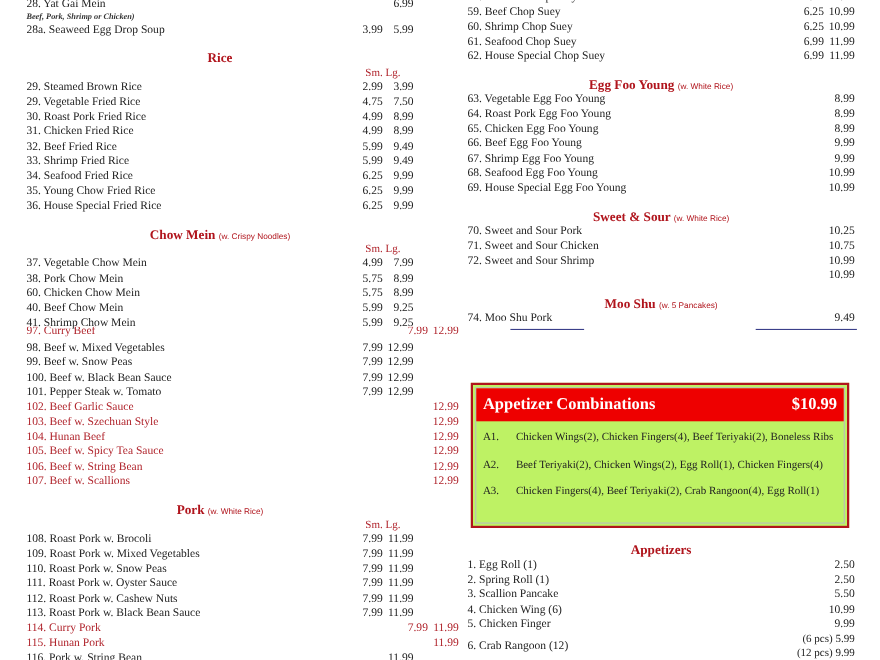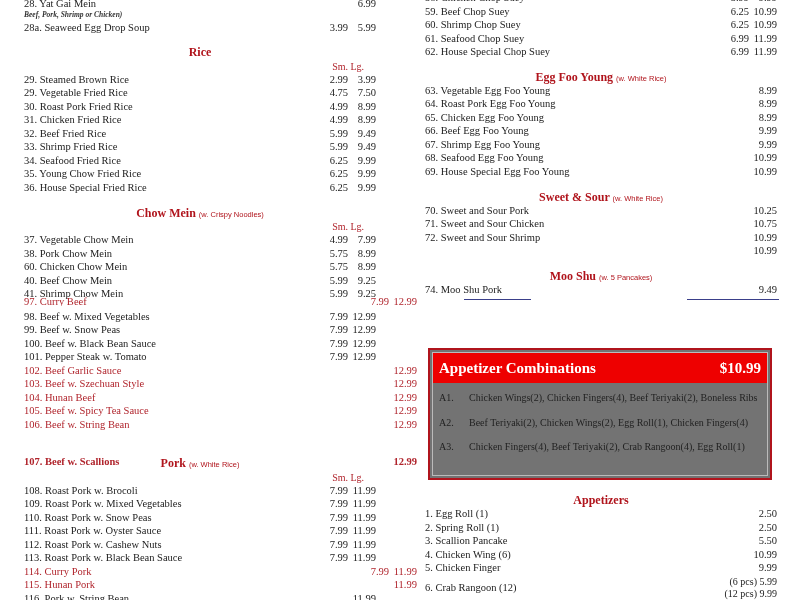--- a/index.html
+++ b/index.html
@@ -19,7 +19,7 @@
   .colhdr .sm { position:absolute; right:28px; width:40px; text-align:right; }
   .colhdr .lg { position:absolute; right:12px; width:40px; text-align:right; }
   .uline { position:absolute; height:1px; background:#3a3f8a; }
-  .combo-box { position:absolute; left:428px; top:348px; width:344px; height:132px; border:2px solid #b0141c; box-sizing:border-box; padding:2px; background:#737373; }
+  .combo-box { position:absolute; left:428px; top:348px; width:344px; height:132px; border:2px solid #b0141c; box-sizing:border-box; padding:2px; background:#bef264; }
   .combo-inner { border:1px solid #bbb; height:100%; box-sizing:border-box; position:relative; }
   .combo-head { height:30px; background:#ee0000; color:#fff; font-weight:bold; font-size:15px; line-height:30px; position:relative; }
   .combo-head .title { position:absolute; left:6px; }

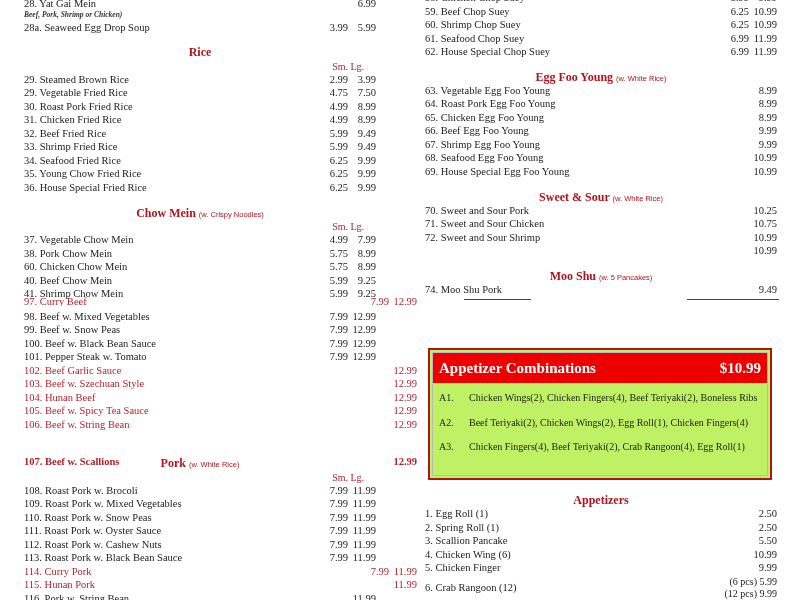--- a/index.html
+++ b/index.html
@@ -176,7 +176,7 @@
       <span class="name">106. Beef w. String Bean</span>
       <span class="lg">12.99</span>
     </div>
-  <div class="row red" style="top:455px;font-weight:bold;">
+  <div class="row red" style="top:431px;">
       <span class="name">107. Beef w. Scallions</span>
       <span class="lg">12.99</span>
     </div>

